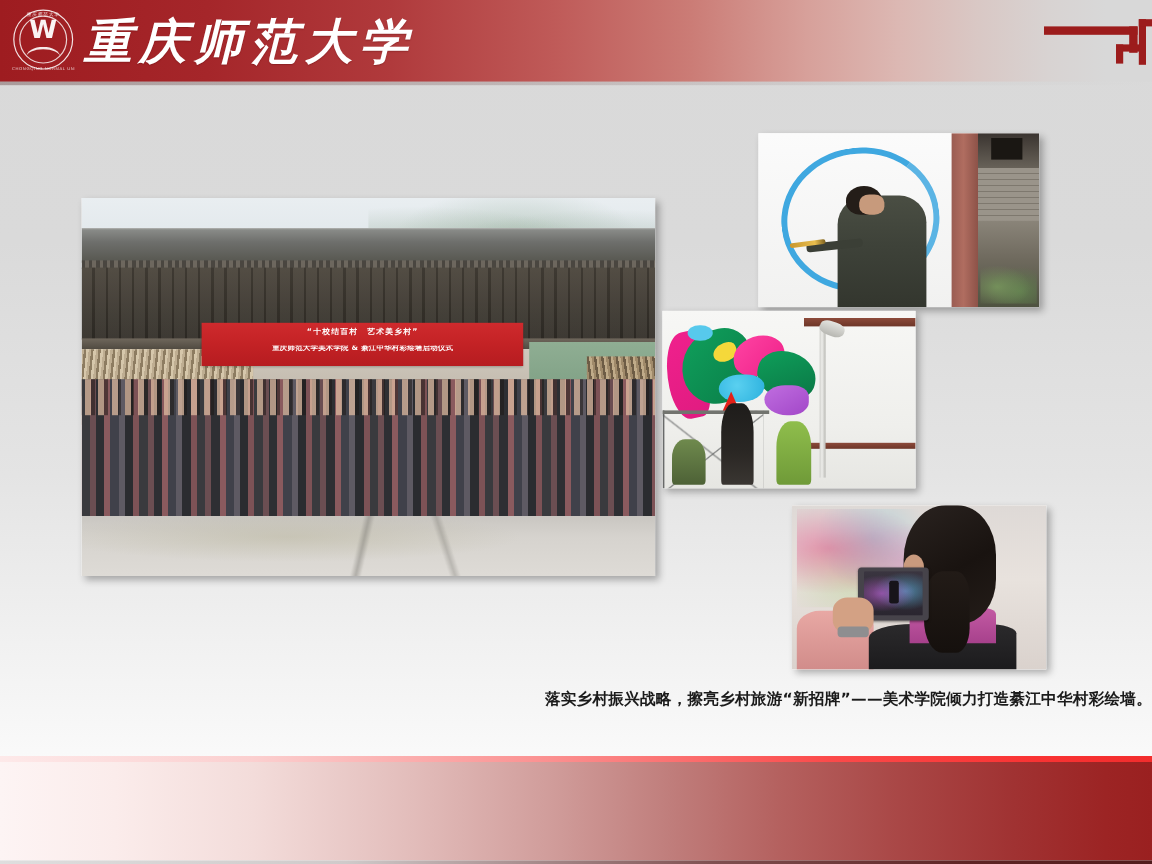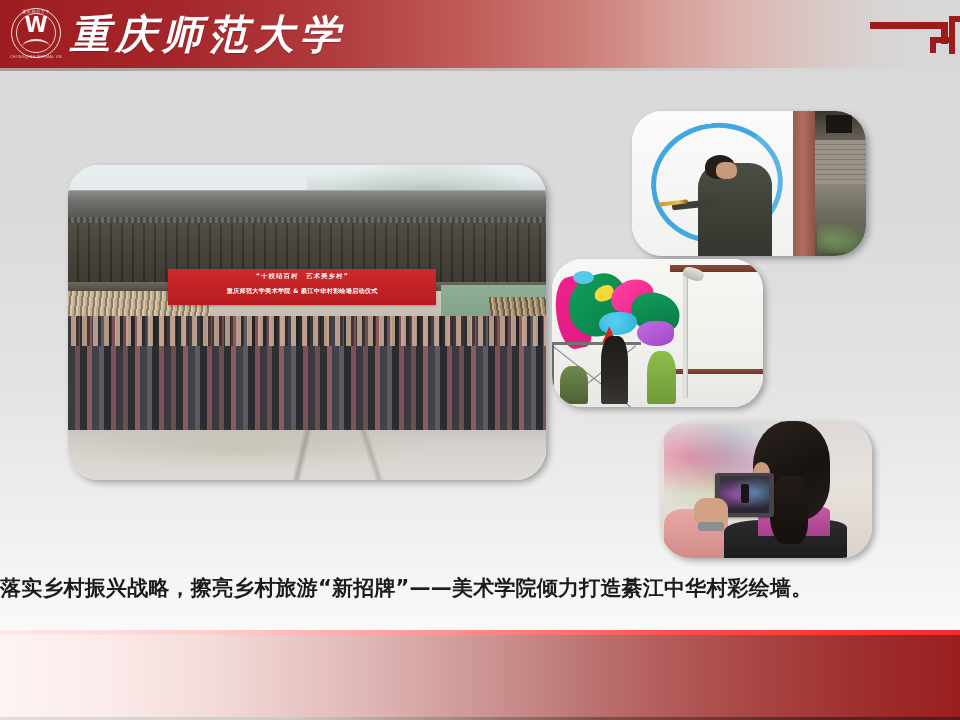--- a/index.html
+++ b/index.html
@@ -221,7 +221,6 @@
     overflow: hidden;
     background: #ffffff;
     box-shadow: 3px 3px 6px rgba(0,0,0,0.30);
-    border-radius: 31px;
   }
   .photo .inner {
     position: absolute;

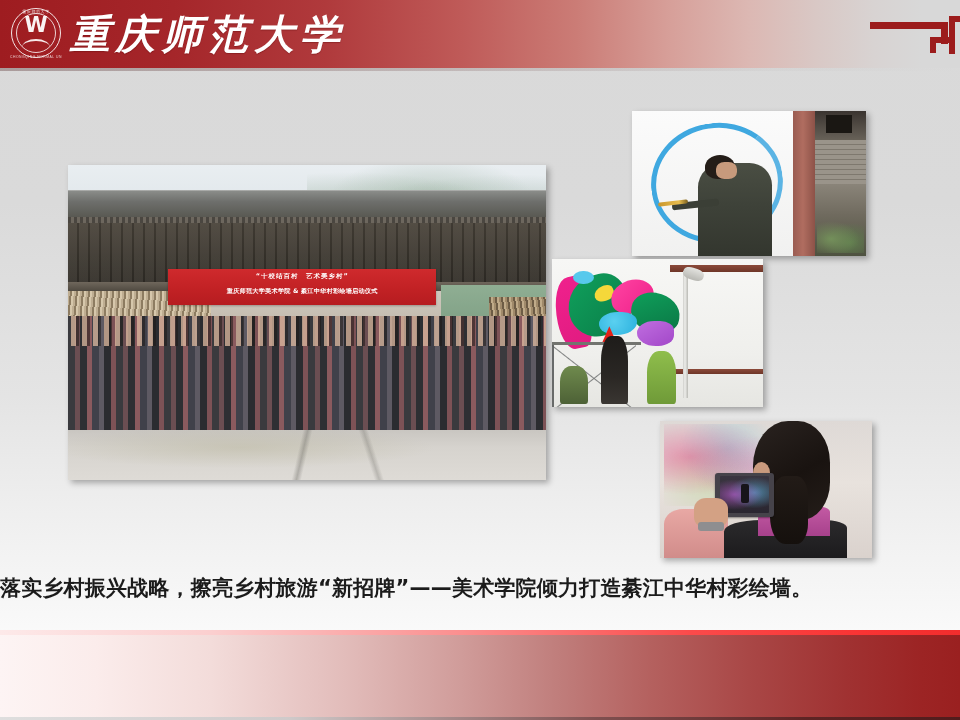--- a/index.html
+++ b/index.html
@@ -584,9 +584,9 @@
     left: 0;
     top: 574px;
     width: 960px;
-    text-align: left;
+    text-align: right;
     font-family: "DejaVu Sans", "Liberation Sans", sans-serif;
-    font-size: 21px;
+    font-size: 13px;
     font-weight: bold;
     color: #1b1b1b;
     letter-spacing: 0.2px;

